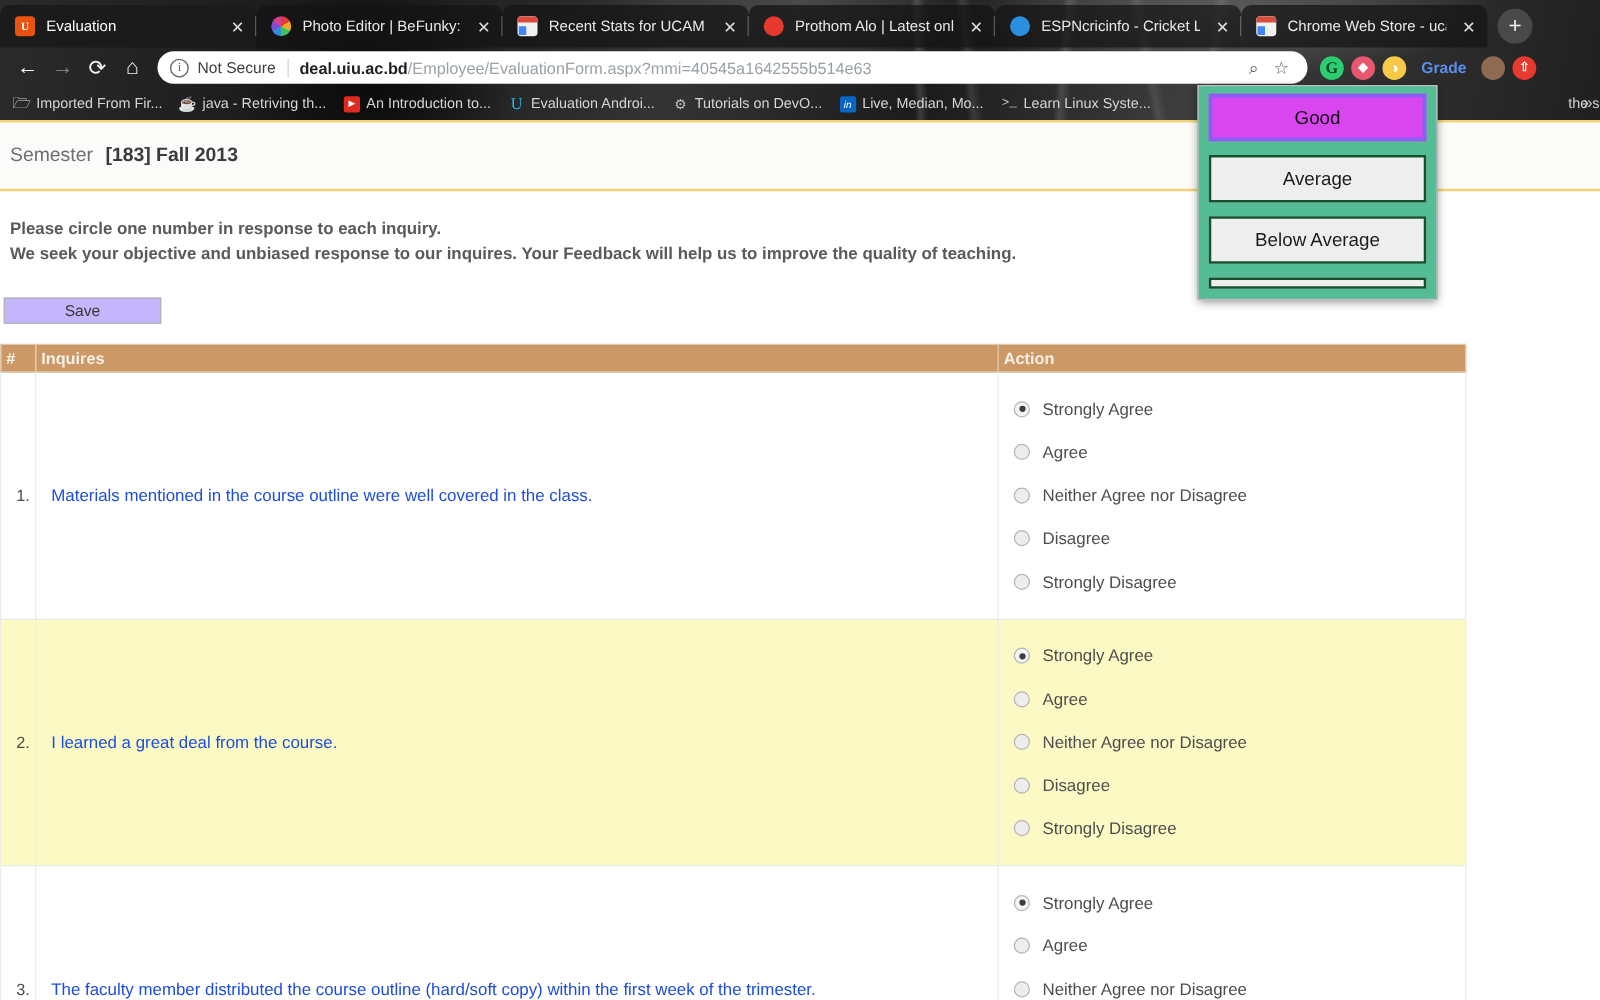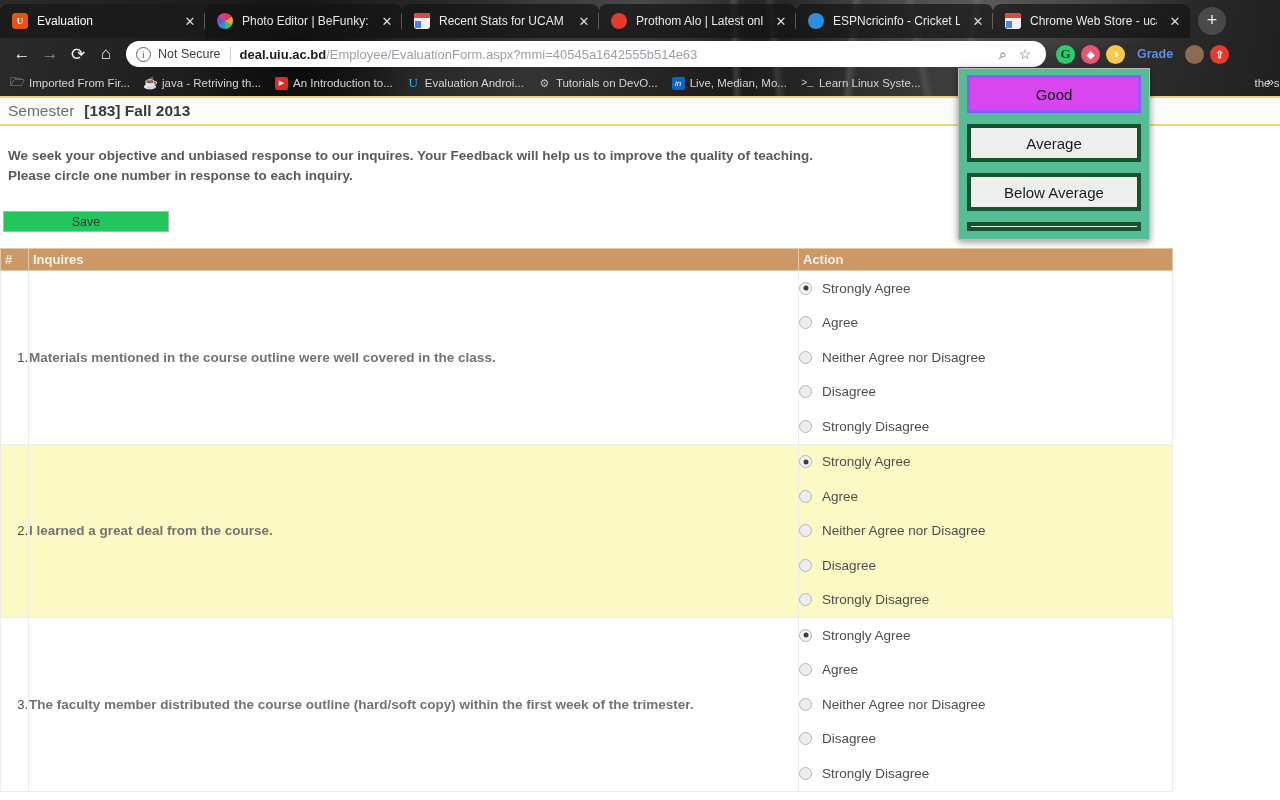--- a/index.html
+++ b/index.html
@@ -209,7 +209,7 @@
     overflow: hidden;
   }
   #semesterbar {
-    height: 30px;
+    height: 57px;
     border-top: 2px solid #f2d37a;
     border-bottom: 2px solid #f2d37a;
     background: #fbfbf9;

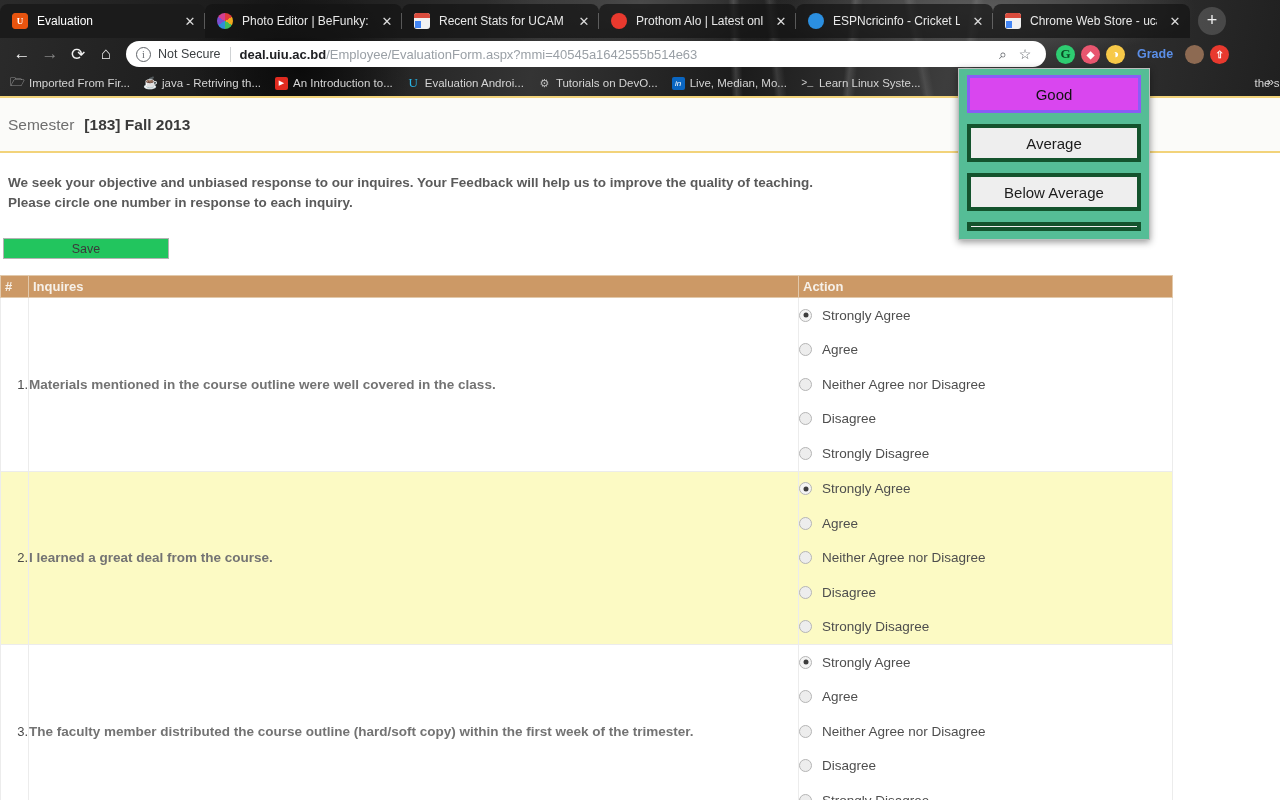--- a/index.html
+++ b/index.html
@@ -327,7 +327,7 @@
     display: flex; align-items: center; justify-content: center;
     font-size: 15px; color: #1c1c1c;
     background: #eeeeee;
-    border: 4px solid #14532d;
+    border: 2px solid #14532d;
   }
   .dd-item.sel {
     background: #d946ef;

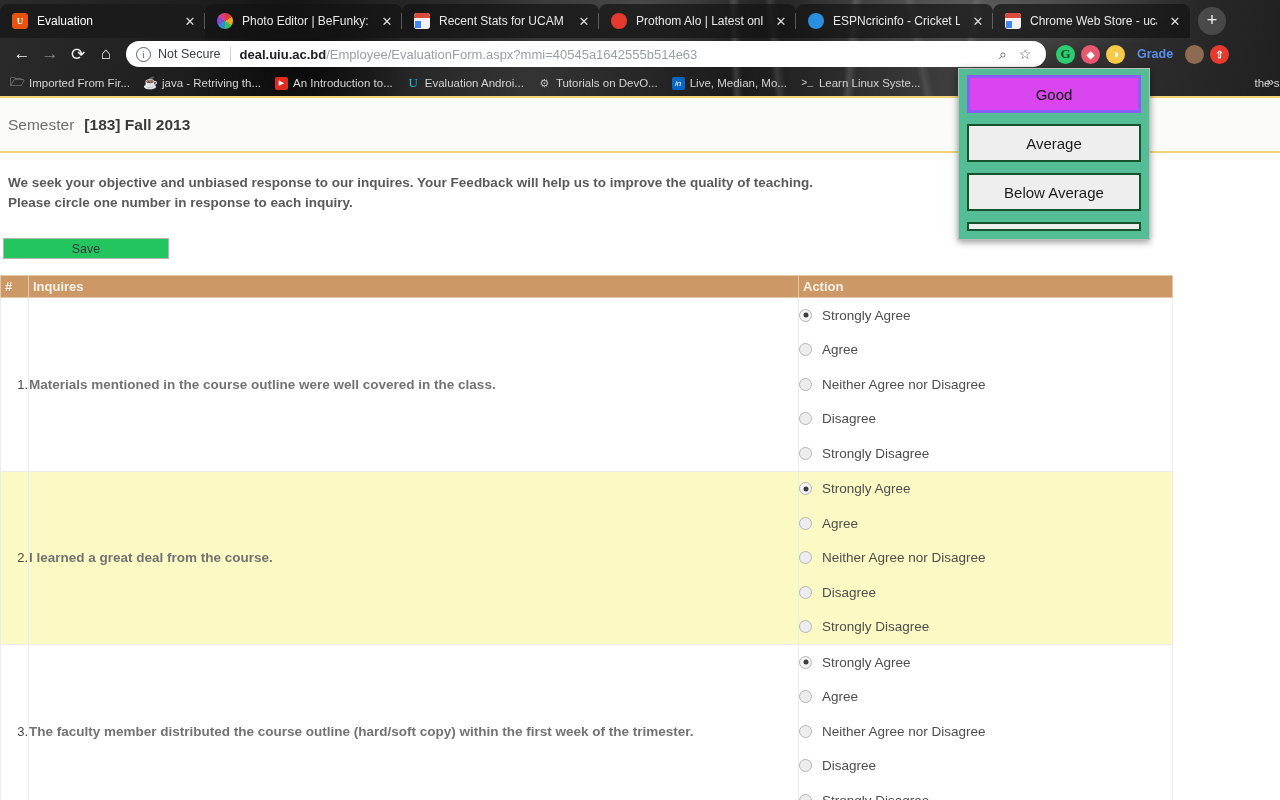--- a/index.html
+++ b/index.html
@@ -448,8 +448,8 @@
   </div>
 
   <div id="intro">
+    <div>Please circle one number in response to each inquiry.</div>
     <div>We seek your objective and unbiased response to our inquires. Your Feedback will help us to improve the quality of teaching.</div>
-    <div>Please circle one number in response to each inquiry.</div>
   </div>
 
   <div id="save-btn">Save</div>

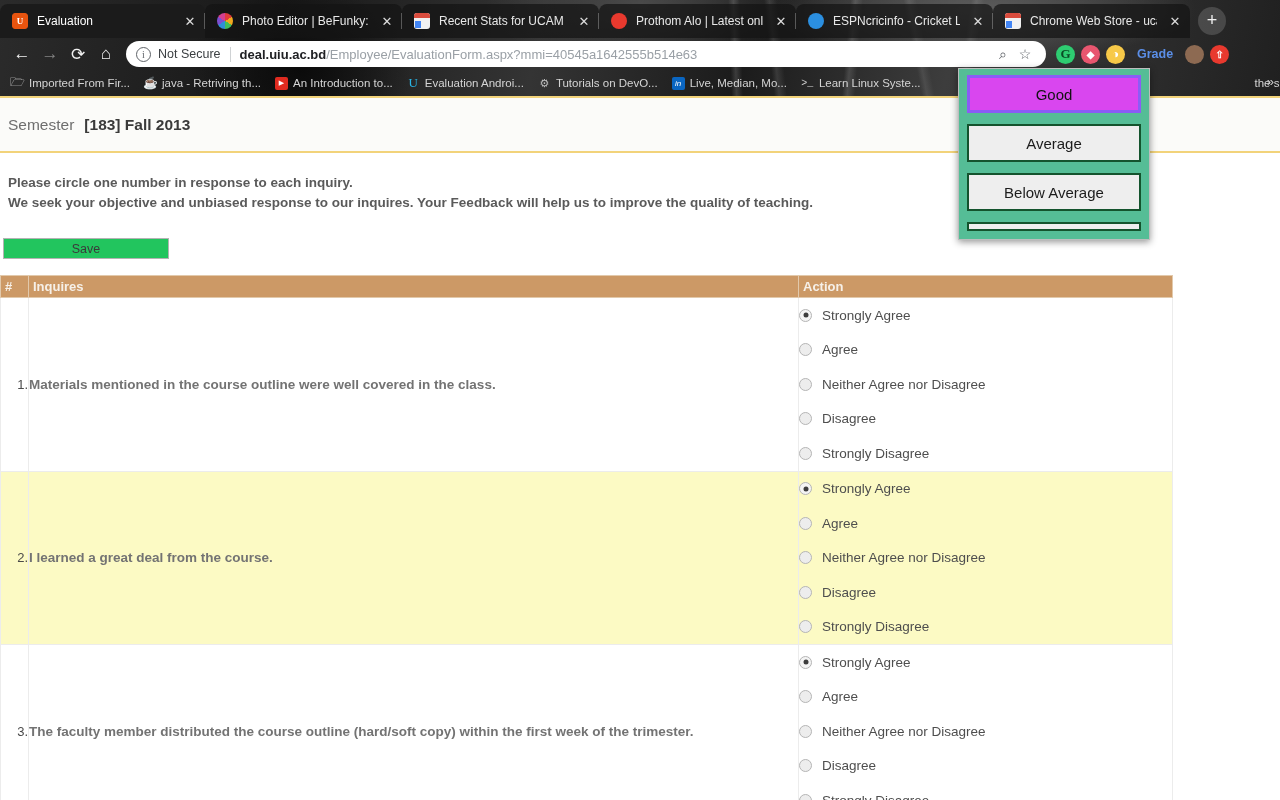--- a/index.html
+++ b/index.html
@@ -243,9 +243,9 @@
   }
   #save-btn {
     margin: 26px 0 0 3px;
-    width: 166px; height: 21px;
+    width: 126px; height: 21px;
     border: 1px solid #b3b3b3;
-    background: #22c55e;
+    background: #c4b5fd;
     font-size: 12.5px; color: #3a3a3a;
     display: flex; align-items: center; justify-content: center;
   }

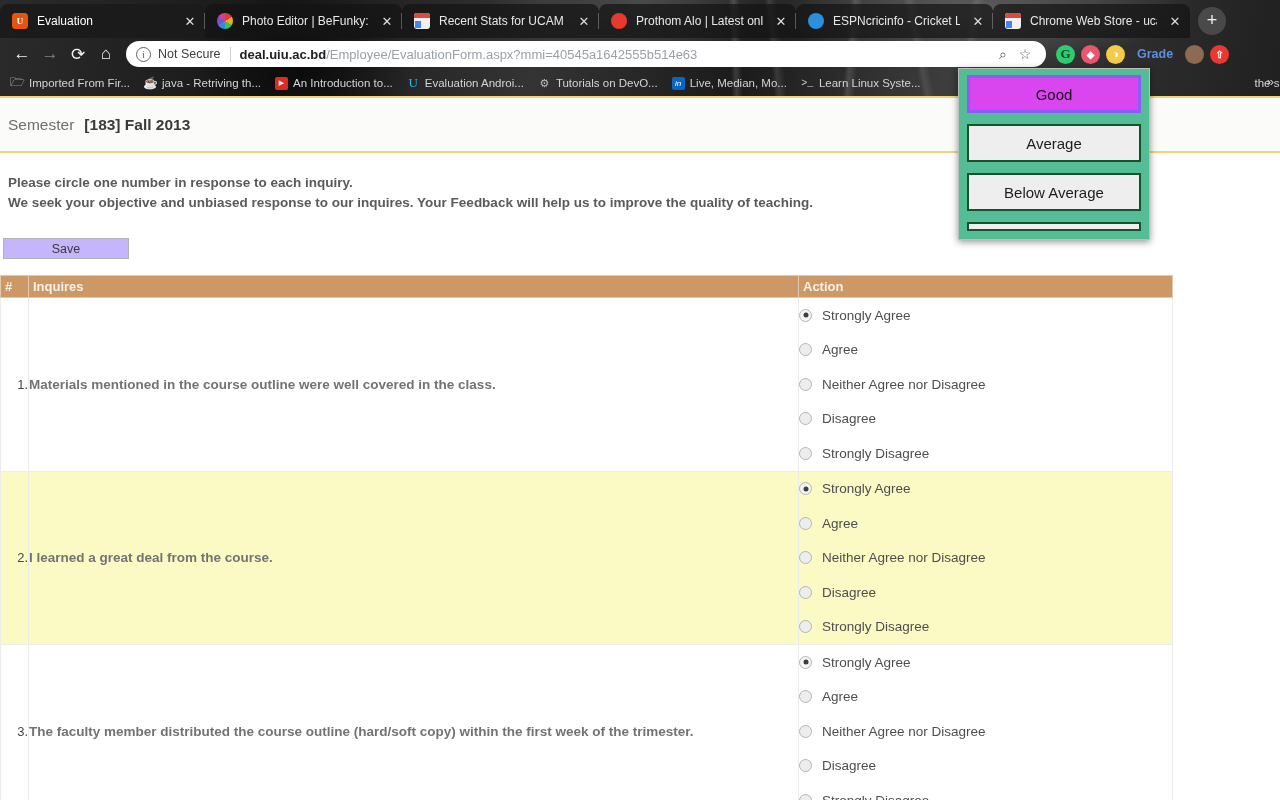--- a/index.html
+++ b/index.html
@@ -271,7 +271,7 @@
   #evaltable td {
     border: 1px solid #ececec;
     vertical-align: middle;
-    padding: 0;
+    padding: 12px;
   }
   td.c-num {
     font-size: 13px; color: #4a4a4a;

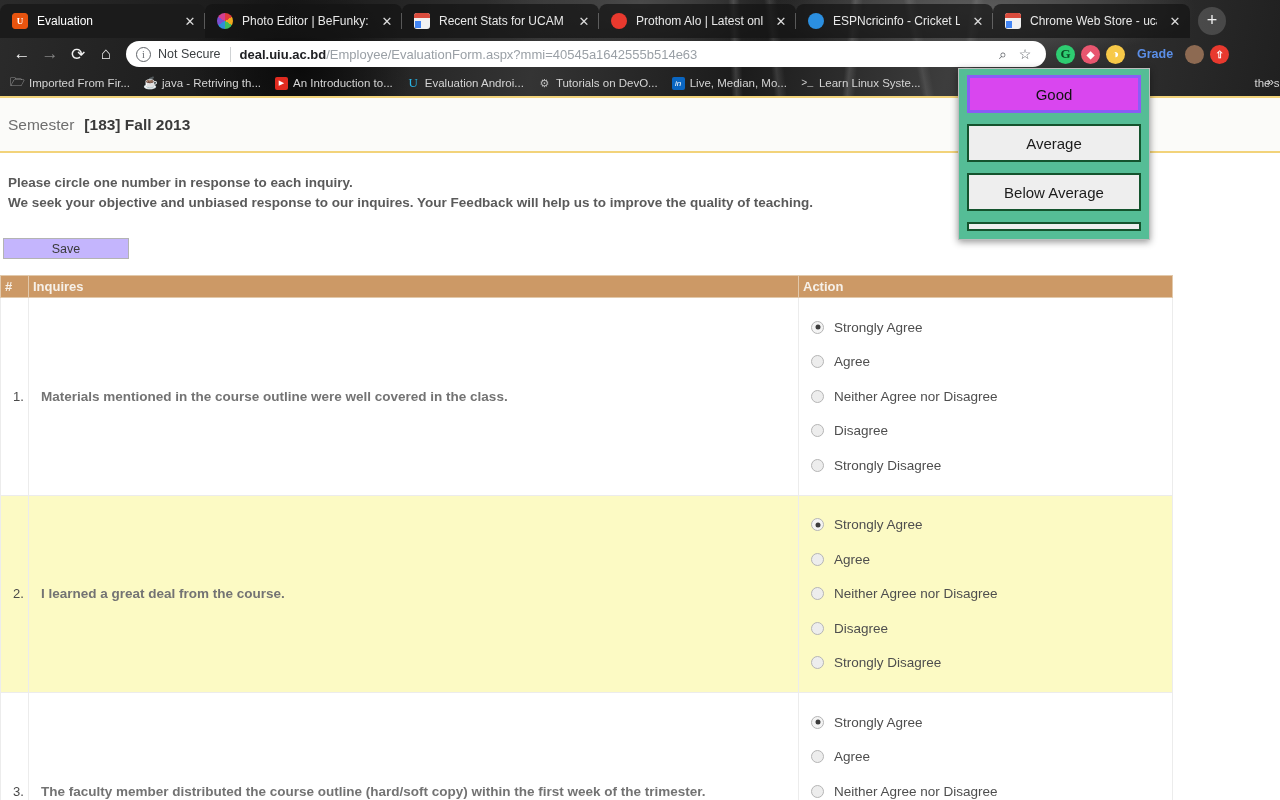--- a/index.html
+++ b/index.html
@@ -279,7 +279,7 @@
     vertical-align: middle;
   }
   td.c-inq {
-    font-size: 13.5px; font-weight: bold; color: #737373;
+    font-size: 13.5px; font-weight: normal; color: #1d4ed8;
     padding-left: 3px;
   }
   td.c-act { padding: 9px 0 9px 6px; }

